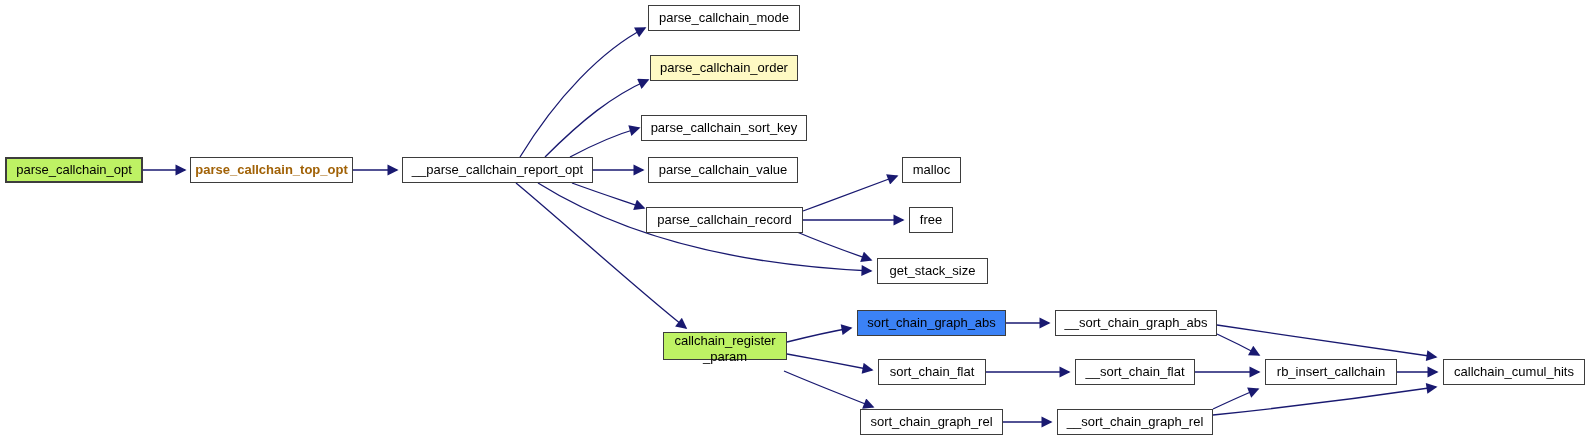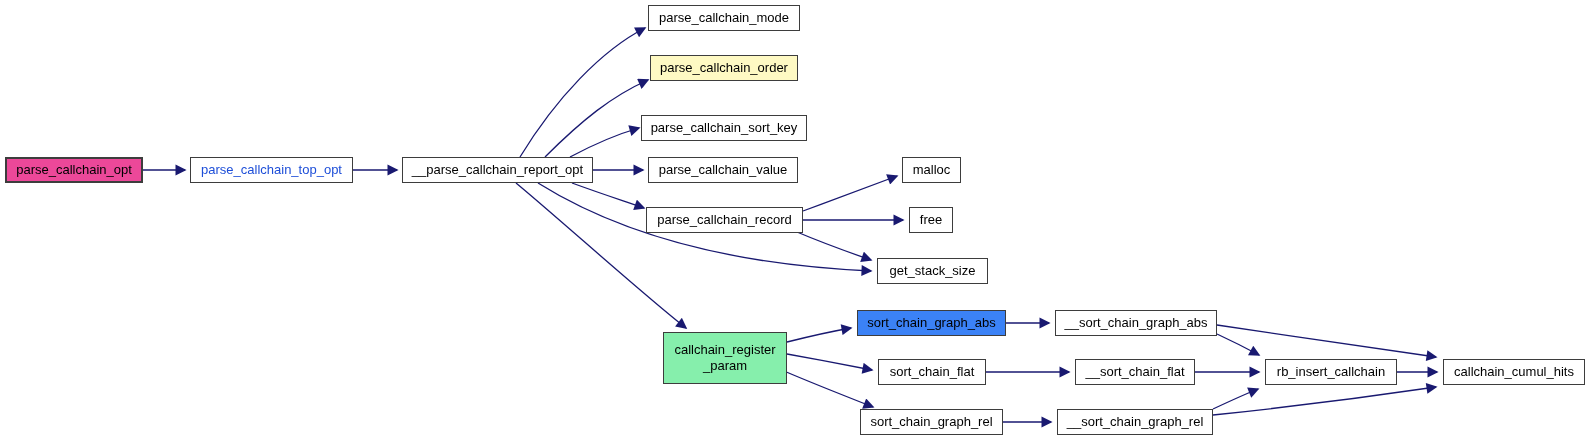--- a/index.html
+++ b/index.html
@@ -86,7 +86,7 @@
       </g>
   </svg>
   <div id="node-layer">
-      <div class="node highlighted" style="left: 5px; top: 157px; width: 138px; height: 26px; border-color: rgb(61, 61, 61); background: #ec4899; color: rgb(0, 0, 0);">
+      <div class="node highlighted" style="left: 5px; top: 157px; width: 138px; height: 26px; border-color: rgb(61, 61, 61); background: #bef264; color: rgb(0, 0, 0);">
         <span>parse_callchain_opt</span>
       </div>
       <div class="node" style="left: 190px; top: 157px; width: 163px; height: 26px; border-color: rgb(61, 61, 61); background: rgb(255, 255, 255); color: #1d4ed8;">

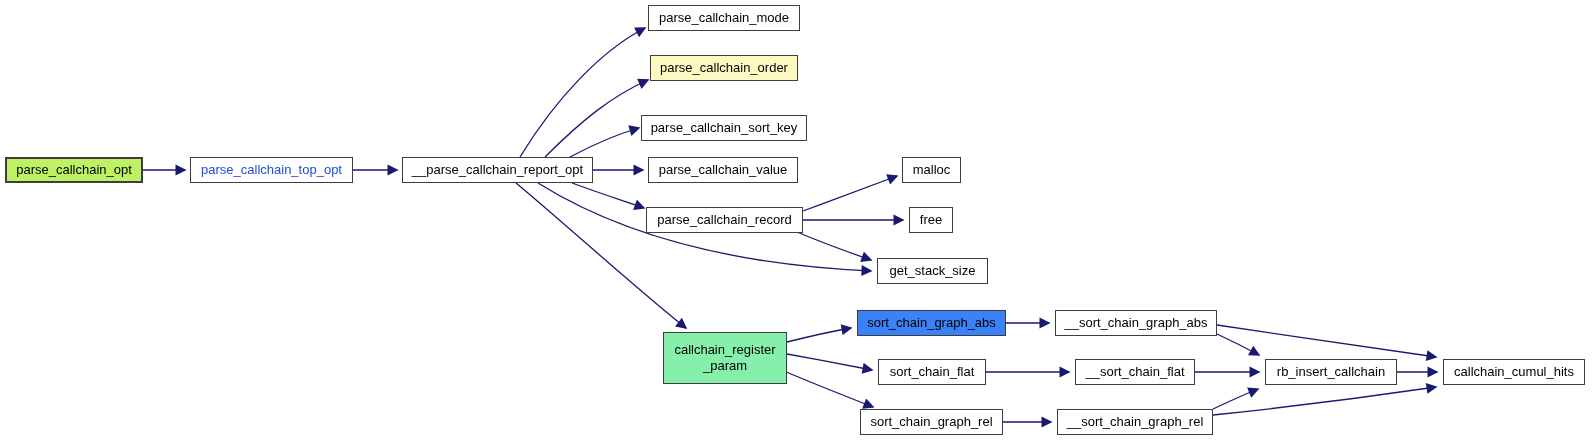--- a/index.html
+++ b/index.html
@@ -89,7 +89,7 @@
       <div class="node highlighted" style="left: 5px; top: 157px; width: 138px; height: 26px; border-color: rgb(61, 61, 61); background: #bef264; color: rgb(0, 0, 0);">
         <span>parse_callchain_opt</span>
       </div>
-      <div class="node" style="left: 190px; top: 157px; width: 163px; height: 26px; border-color: rgb(61, 61, 61); background: rgb(255, 255, 255); color: #1d4ed8;">
+      <div class="node" style="left: 190px; top: 157px; width: 163px; height: 26px; border-color: rgb(61, 61, 61); background: rgb(255, 255, 255); color: #a16207; font-weight: bold;">
         <span>parse_callchain_top_opt</span>
       </div>
       <div class="node" style="left: 402px; top: 157px; width: 191px; height: 26px; border-color: rgb(61, 61, 61); background: rgb(255, 255, 255); color: rgb(0, 0, 0);">

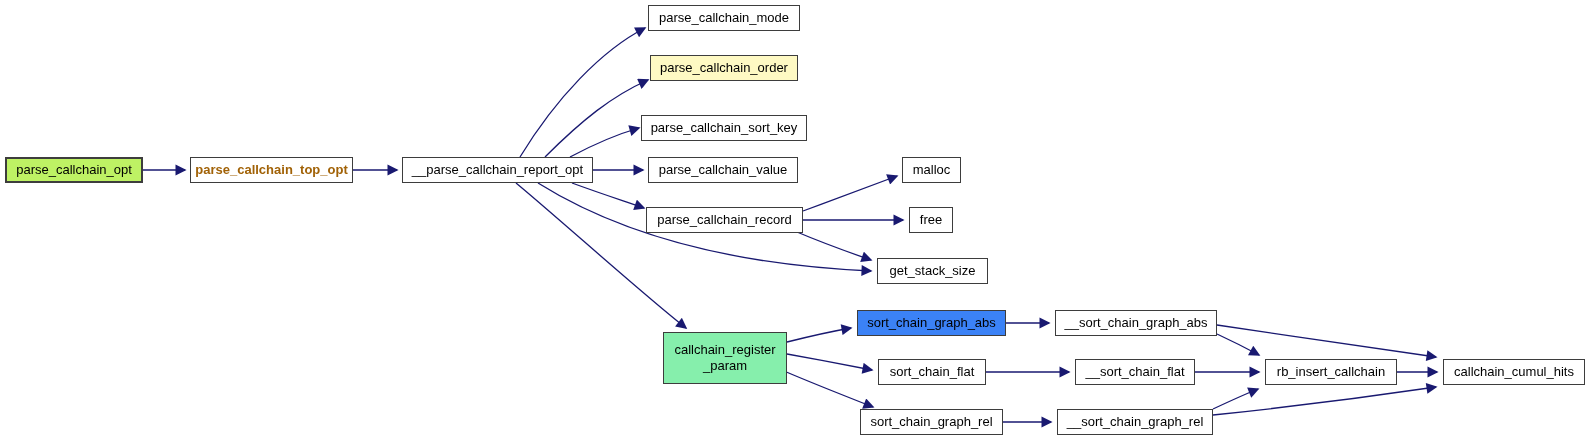--- a/index.html
+++ b/index.html
@@ -119,7 +119,7 @@
       <div class="node" style="left: 877px; top: 258px; width: 111px; height: 26px; border-color: rgb(61, 61, 61); background: rgb(255, 255, 255); color: rgb(0, 0, 0);">
         <span>get_stack_size</span>
       </div>
-      <div class="node" style="left: 663px; top: 332px; width: 124px; height: 52px; border-color: rgb(61, 61, 61); background: #86efac; color: rgb(0, 0, 0);">
+      <div class="node" style="left: 663px; top: 332px; width: 124px; height: 28px; border-color: rgb(61, 61, 61); background: #bef264; color: rgb(0, 0, 0); justify-content: space-between;">
         <span>callchain_register</span>
         <span>_param</span>
       </div>

